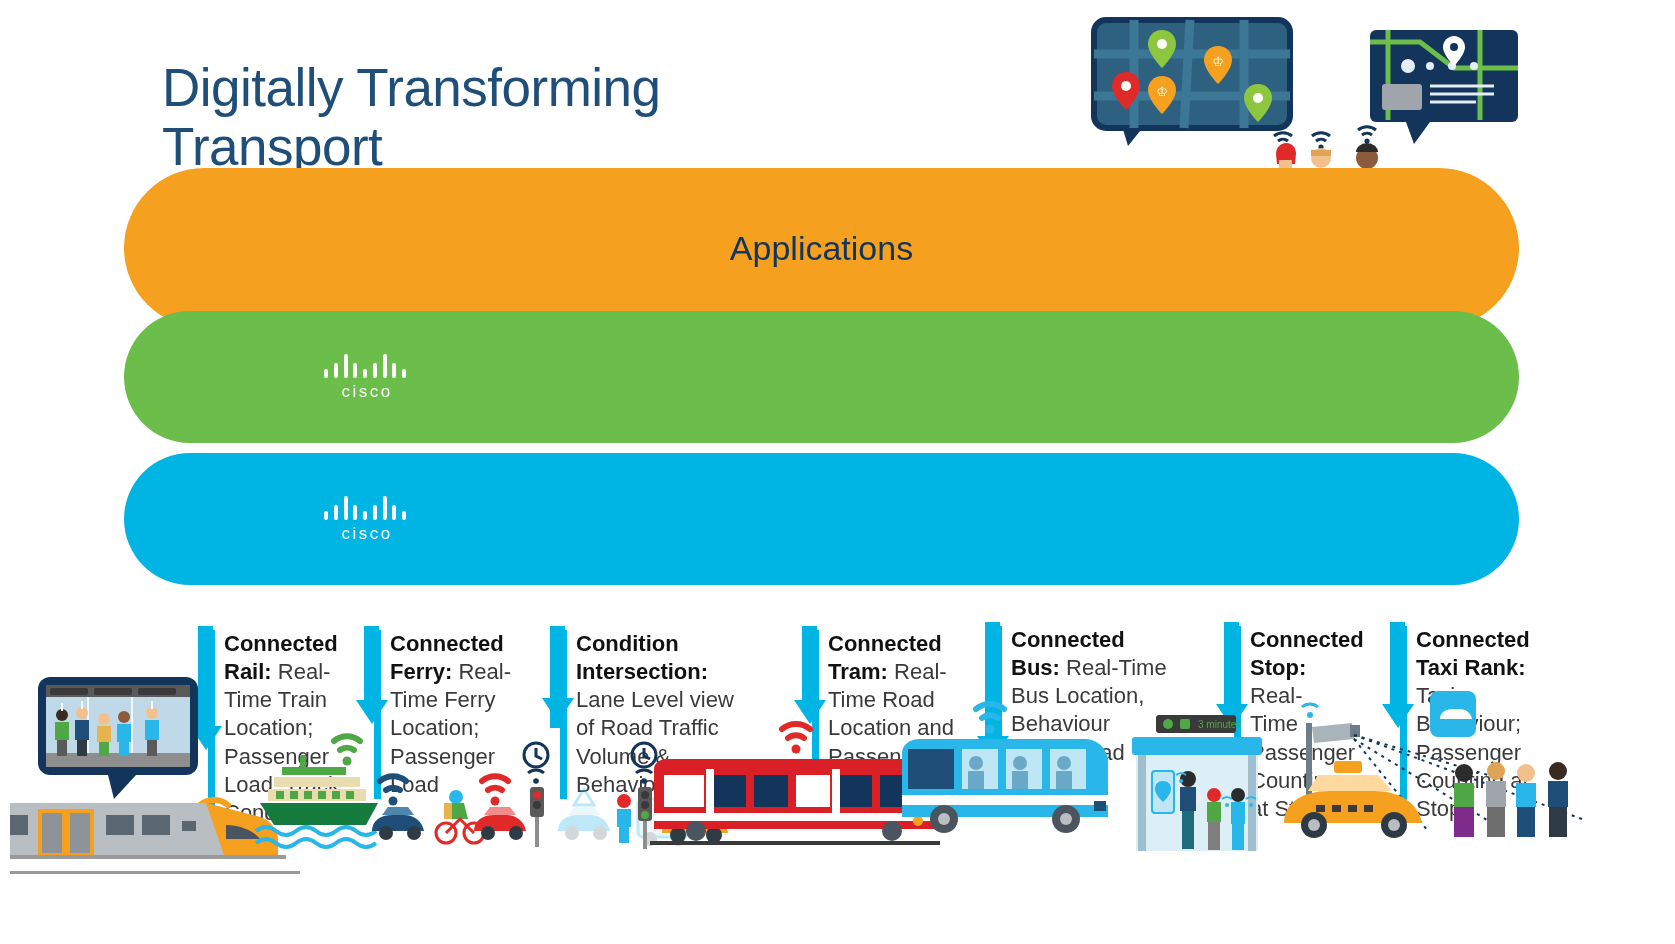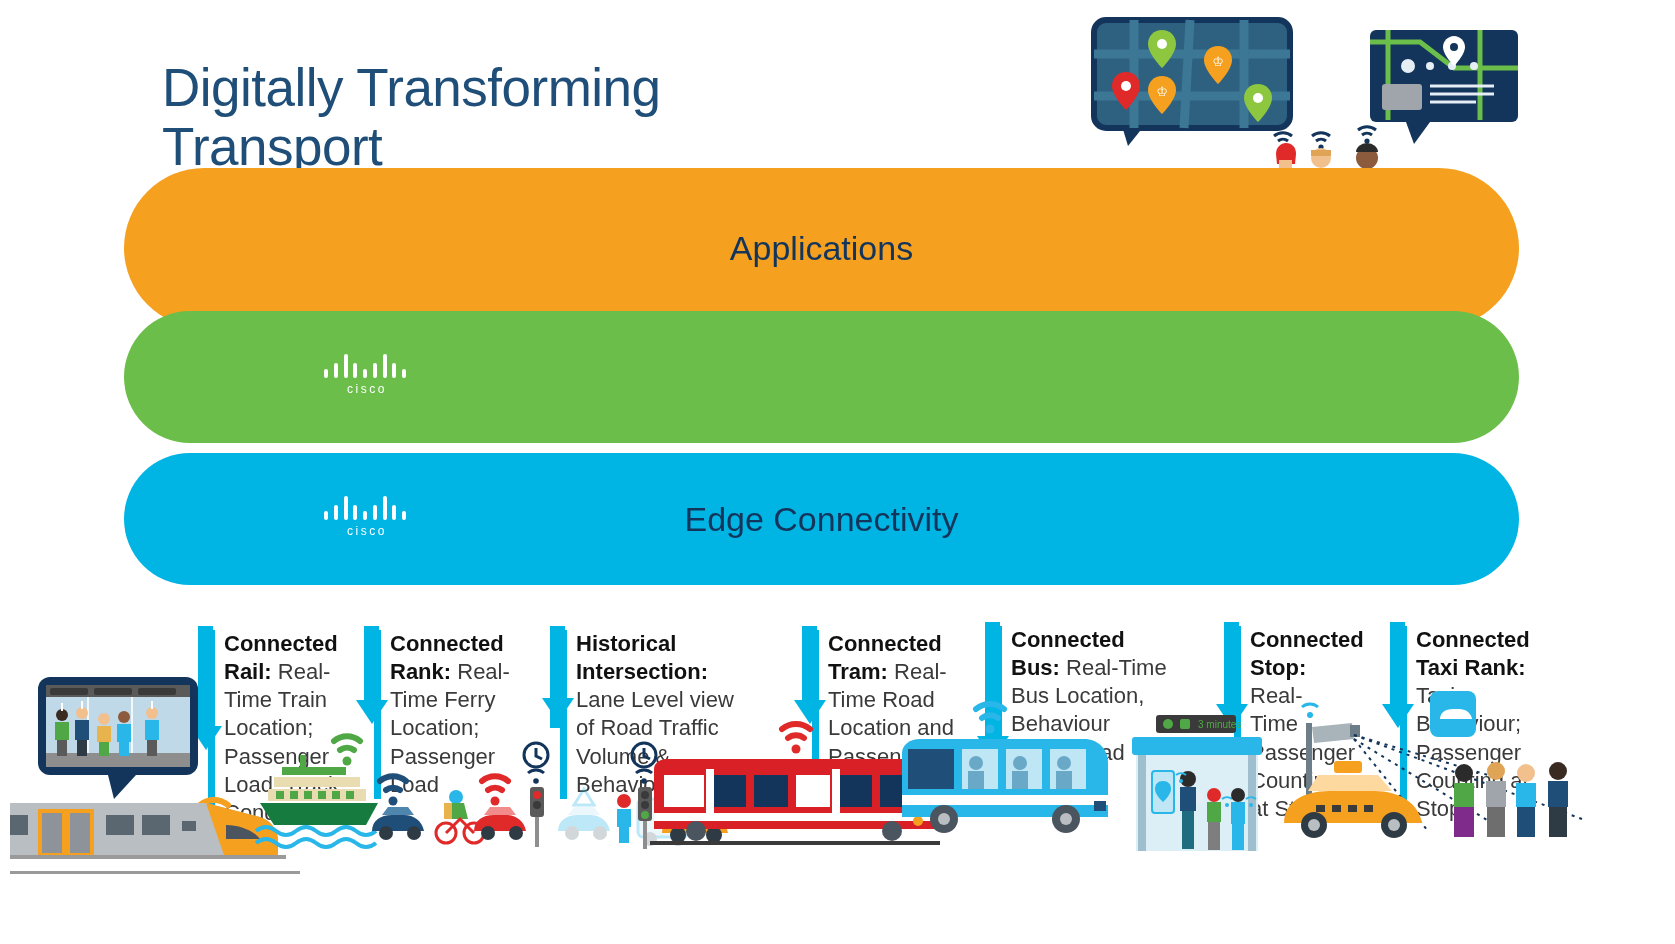--- a/index.html
+++ b/index.html
@@ -37,7 +37,7 @@
   .cisco-bridge i:nth-child(7){height:24px}
   .cisco-bridge i:nth-child(8){height:15px}
   .cisco-bridge i:nth-child(9){height:9px}
-  .cisco-word{margin-top:4px;color:#ffffff;font-size:12px;letter-spacing:2.5px;
+  .cisco-word{margin-top:4px;color:#ffffff;font-size:17px;letter-spacing:2.5px;
               text-align:center;font-weight:300;}
 
   

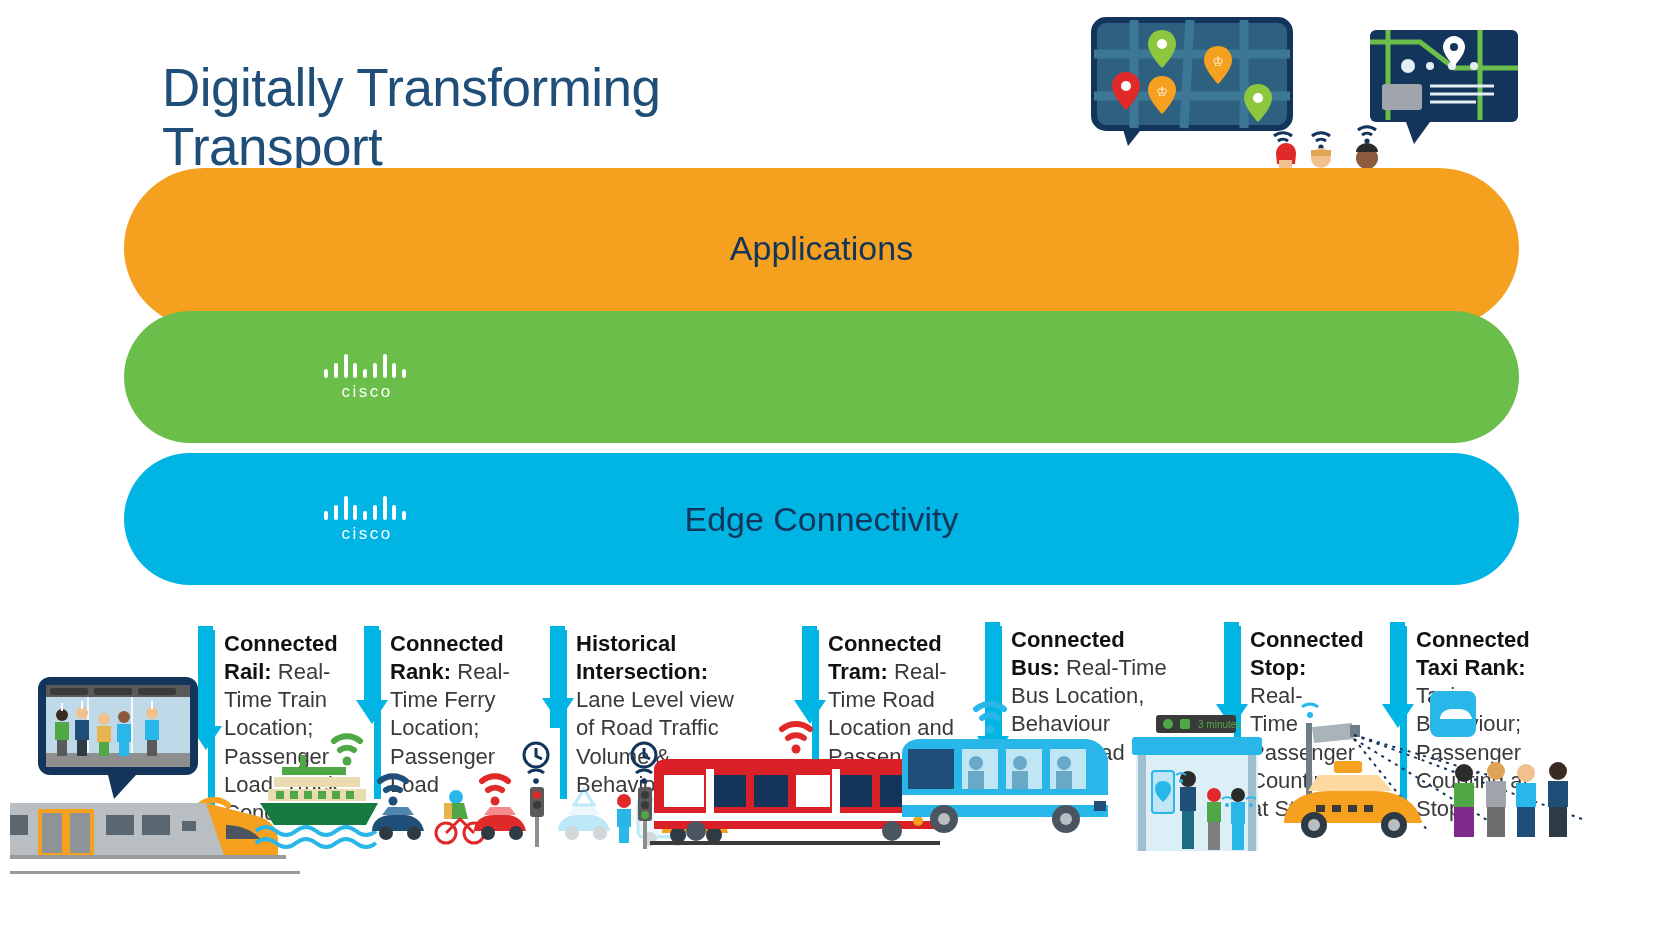--- a/index.html
+++ b/index.html
@@ -210,7 +210,6 @@
     </div>
     <div class="cisco-word">cisco</div>
   </div>
-  <span class="bar-label">Edge Connectivity</span>
 </div>
 
 <div class="callout" style="left:208px;top:630px;width:150px;">

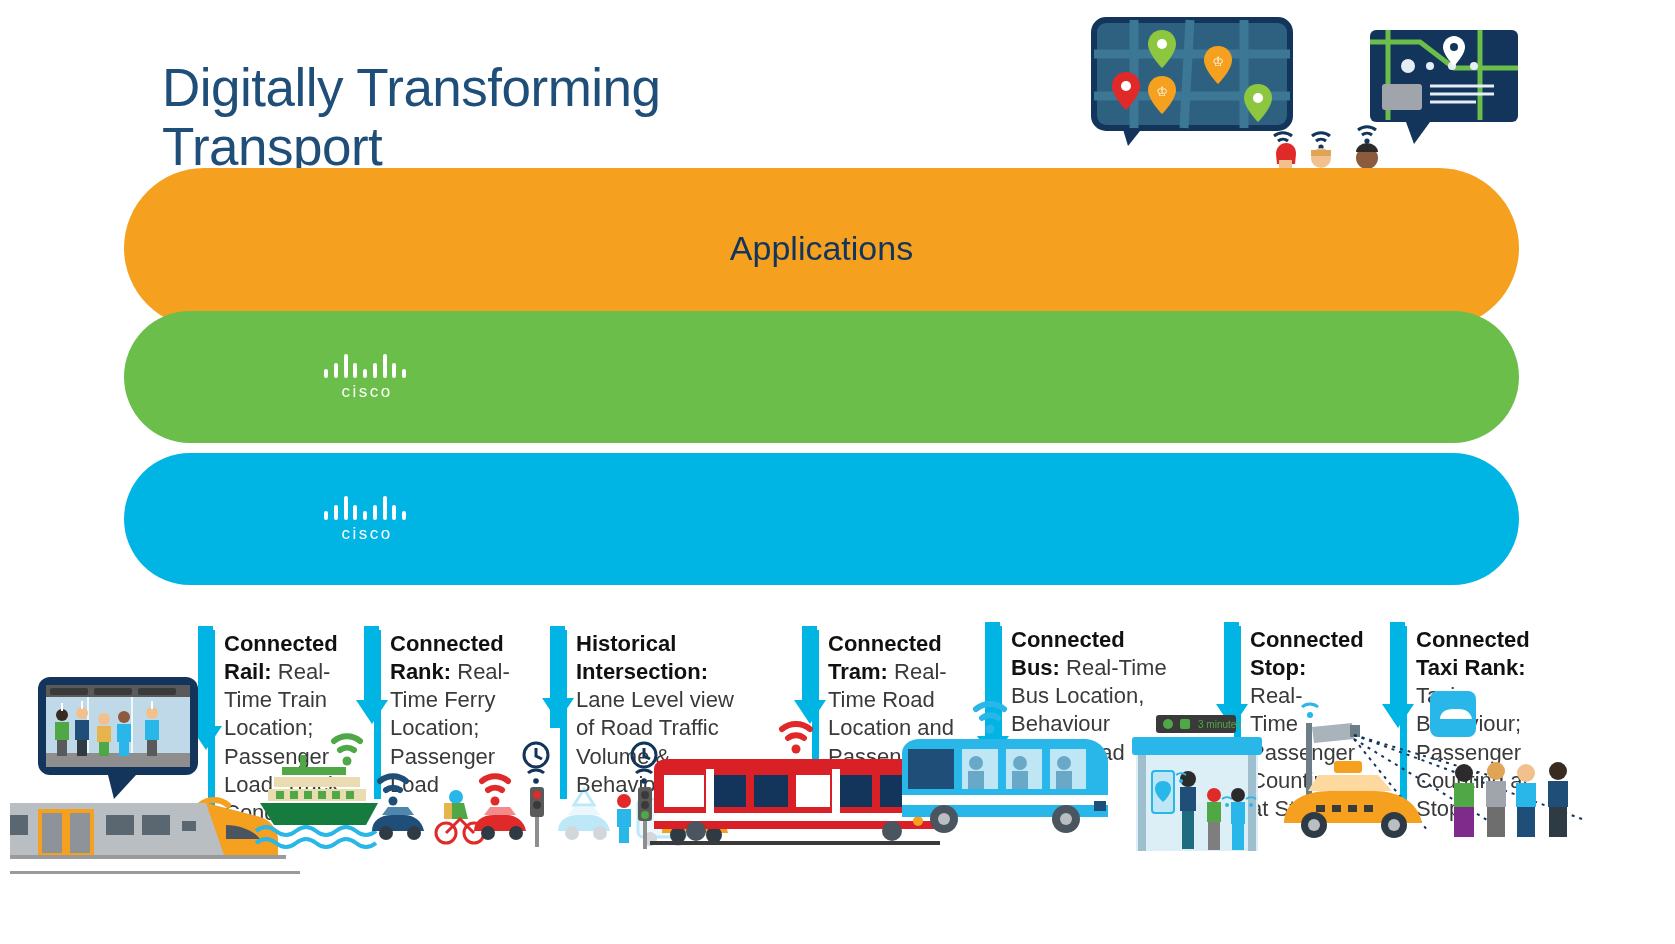--- a/index.html
+++ b/index.html
@@ -217,7 +217,7 @@
 </div>
 
 <div class="callout" style="left:374px;top:630px;width:150px;">
-  <b>Connected Rank:</b><span> Real-Time Ferry Location; Passenger Load</span>
+  <b>Connected Ferry:</b><span> Real-Time Ferry Location; Passenger Load</span>
 </div>
 
 <div class="callout" style="left:560px;top:630px;width:175px;">

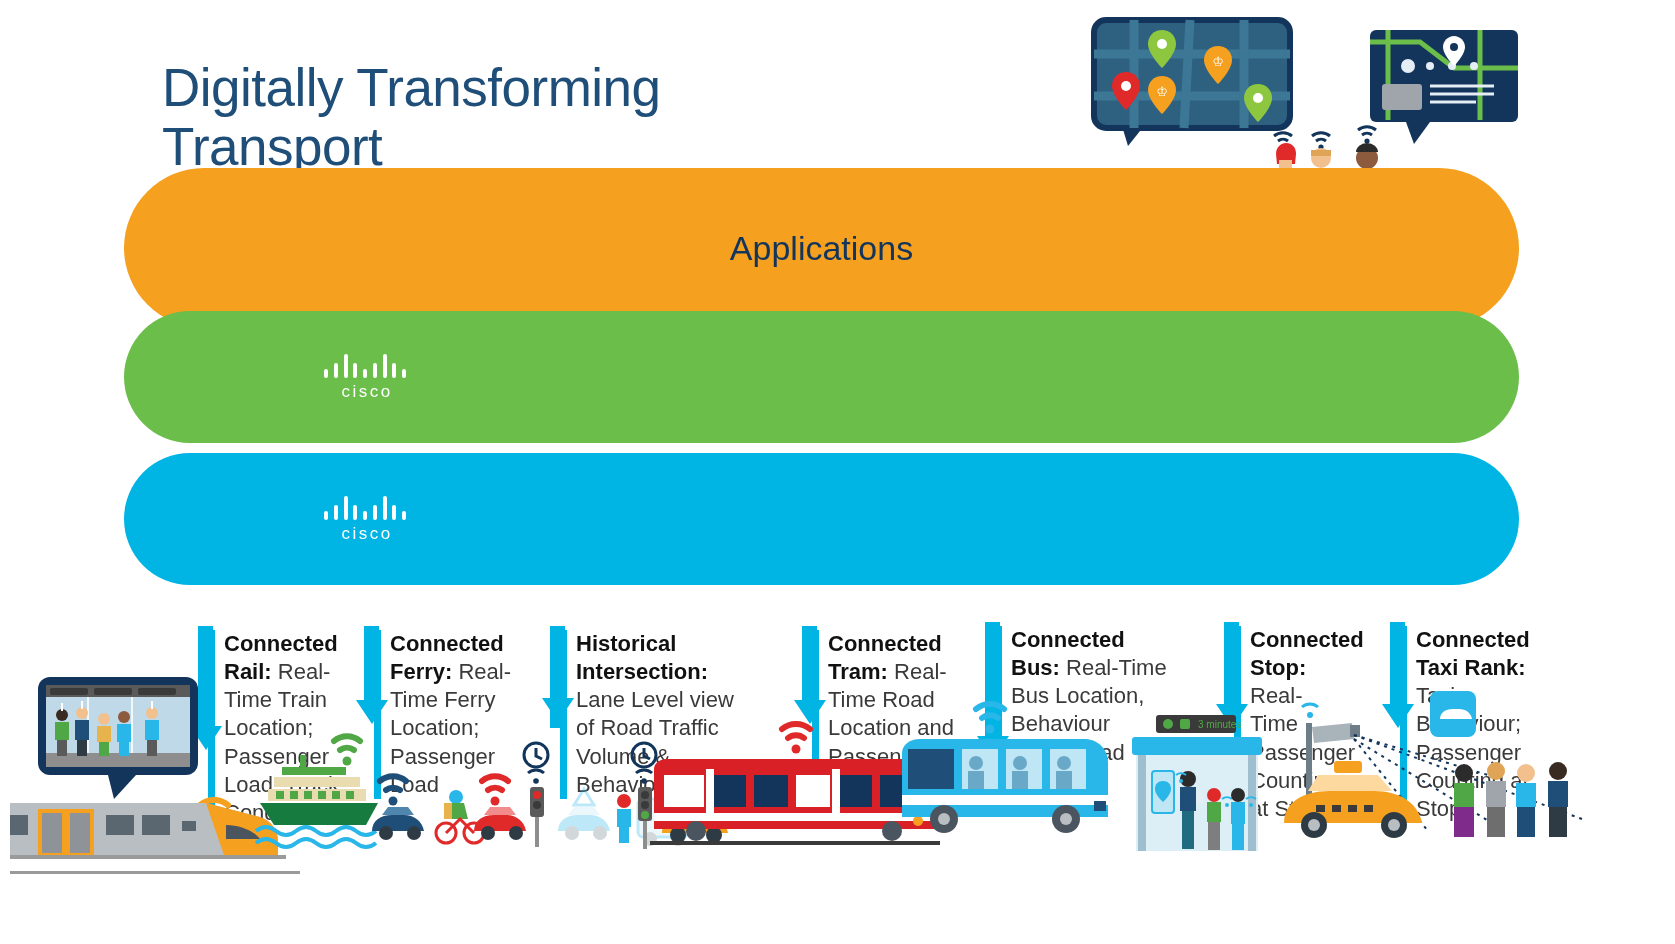--- a/index.html
+++ b/index.html
@@ -221,7 +221,7 @@
 </div>
 
 <div class="callout" style="left:560px;top:630px;width:175px;">
-  <b>Historical Intersection:</b><span> Lane Level view of Road Traffic Volume &amp; Behaviour</span>
+  <b>Condition Intersection:</b><span> Lane Level view of Road Traffic Volume &amp; Behaviour</span>
 </div>
 
 <div class="callout" style="left:812px;top:630px;width:155px;">

